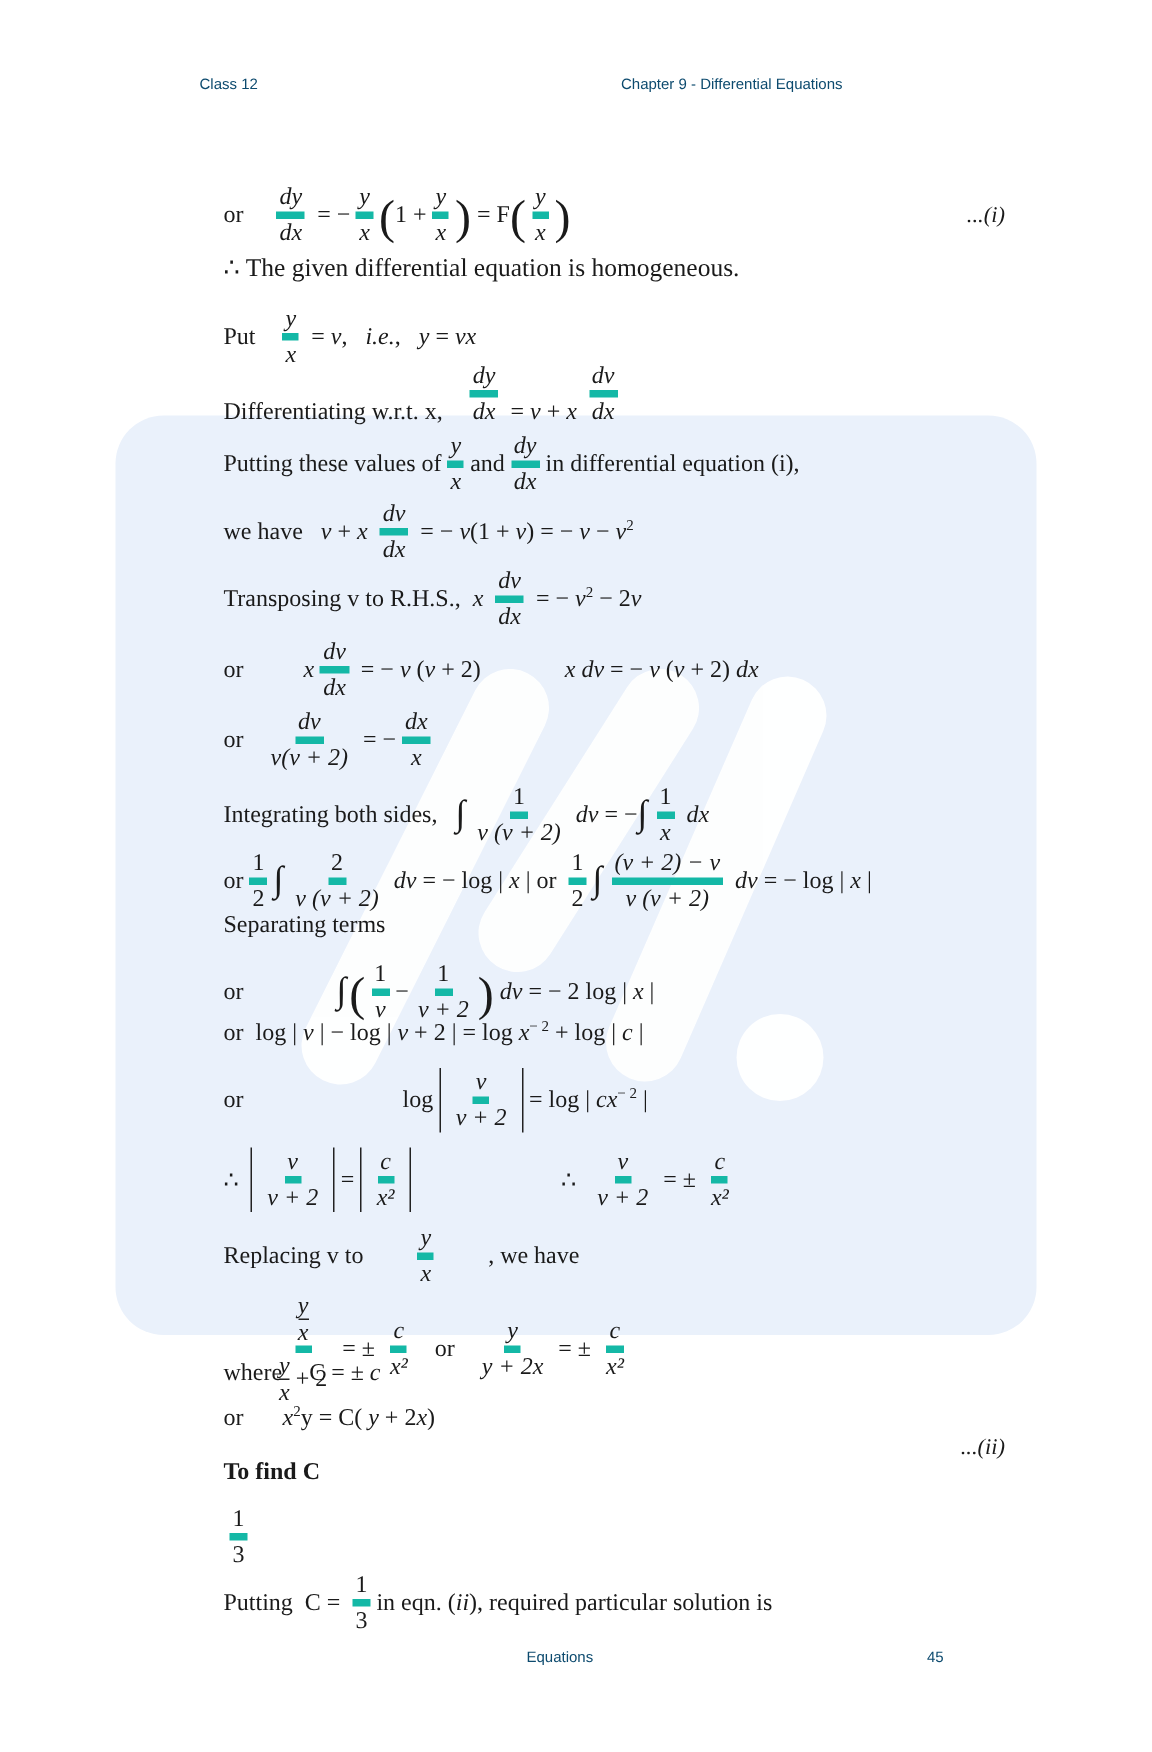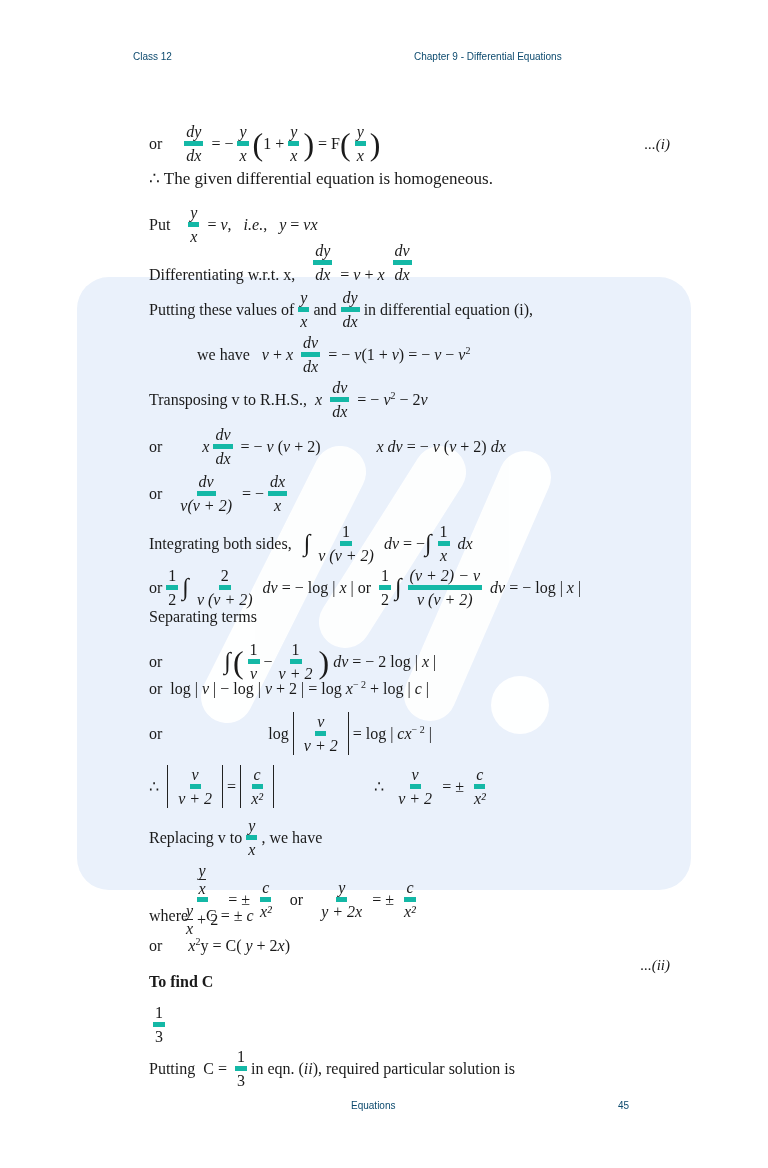--- a/index.html
+++ b/index.html
@@ -108,7 +108,7 @@
   <span>in differential equation (i),</span>
 </div>
 
-<div class="line" style="top:333px;margin-left:48px;">
+<div class="line" style="top:333px;">
   <span>we have</span>
   <span class="up">&nbsp;&nbsp;&nbsp;<i>v</i> + <i>x</i>&nbsp;</span>
   <span class="fr">

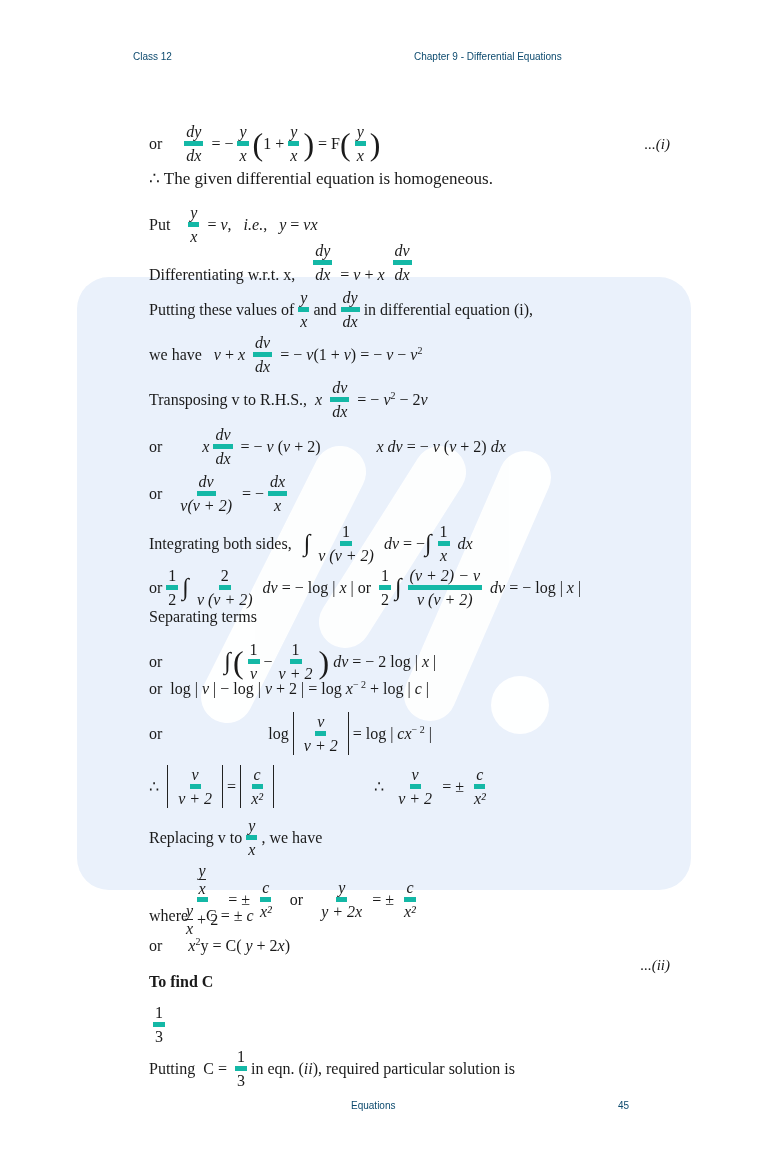--- a/index.html
+++ b/index.html
@@ -262,7 +262,7 @@
     </span>
 </div>
 
-<div class="line" style="top:816px;">
+<div class="line" style="top:816px;gap:32px;">
   <span>Replacing v to</span>
   <span class="fr">
       <span class="n">y</span>

